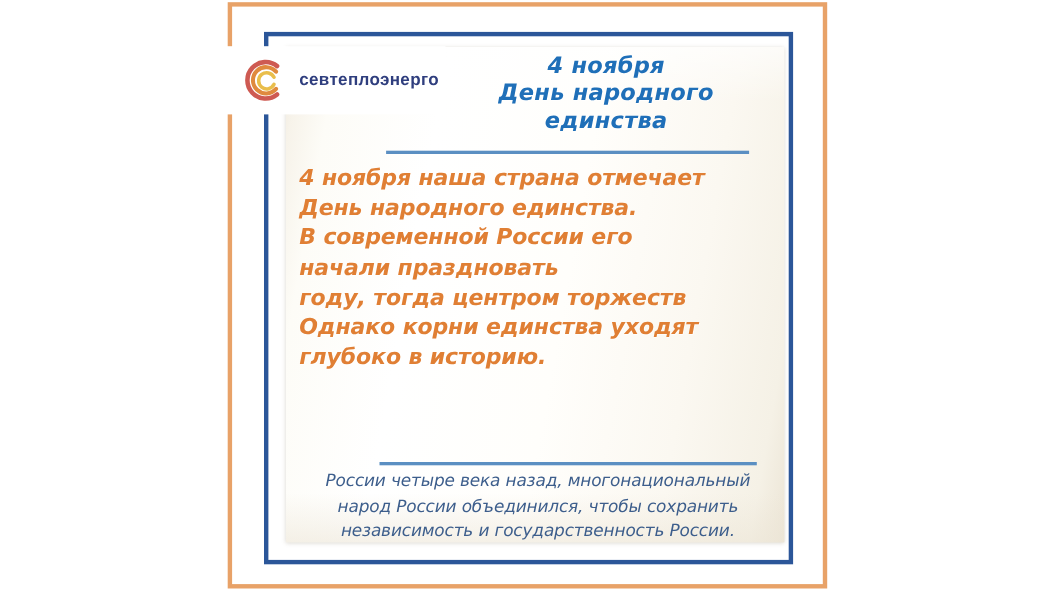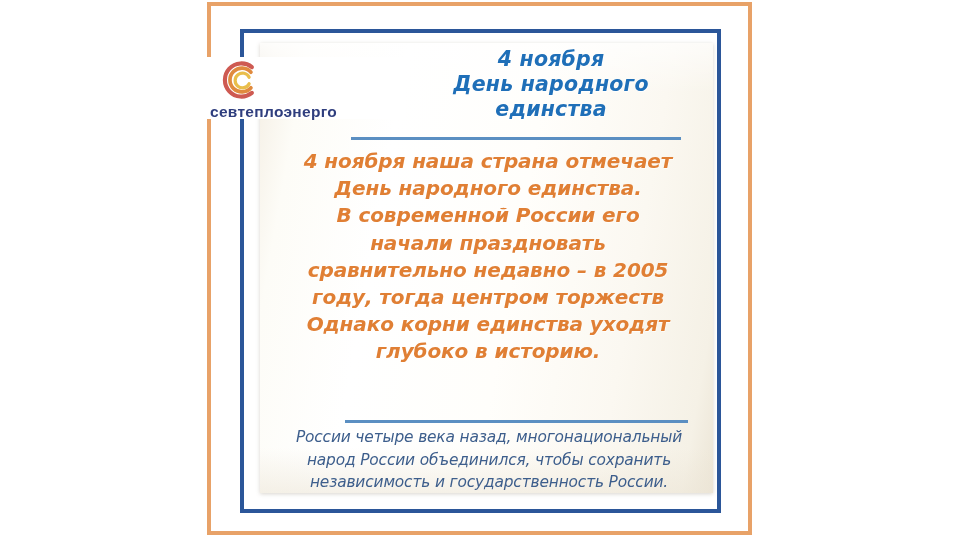--- a/index.html
+++ b/index.html
@@ -162,13 +162,13 @@
   .logo-box {
     position: absolute;
     left: 200px;
-    top: 57px;
+    top: 42px;
     width: 205px;
     height: 62px;
     background: #ffffff;
     display: flex;
+    align-items: center;
     z-index: 6;
-    flex-direction: column;
   }
   .logo-mark {
     width: 46px;

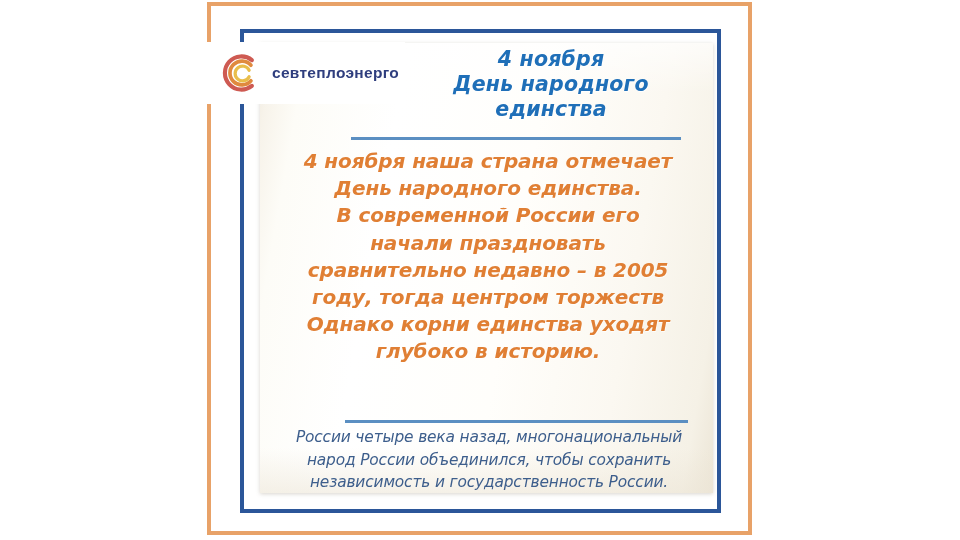--- a/index.html
+++ b/index.html
@@ -123,7 +123,6 @@
     left: 272px;
     top: 148px;
     width: 432px;
-    text-align: center;
     z-index: 4;
   }
   .body-line {

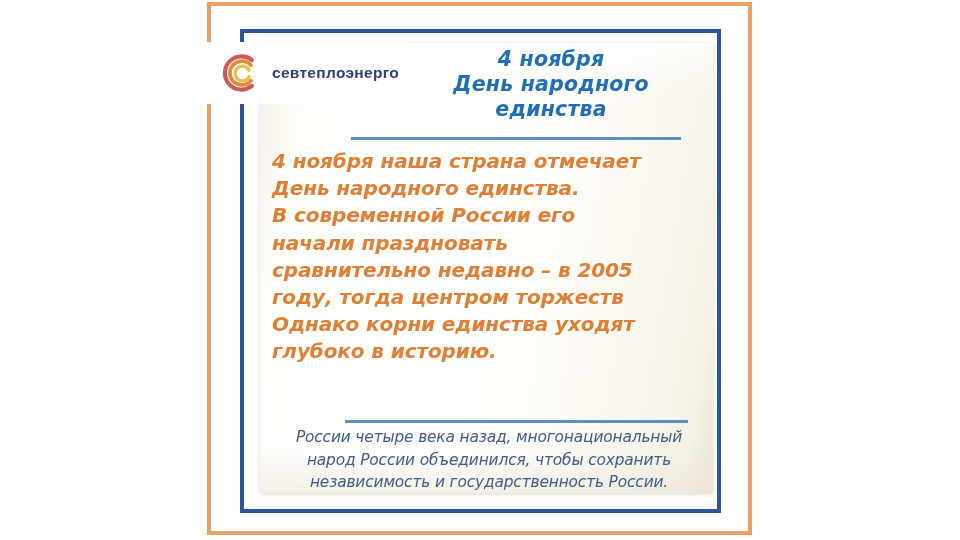--- a/index.html
+++ b/index.html
@@ -210,7 +210,6 @@
     <div class="body-line">День народного единства.</div>
     <div class="body-line">В современной России его</div>
     <div class="body-line">начали праздновать</div>
-    <div class="body-line">сравнительно недавно – в 2005</div>
     <div class="body-line">году, тогда центром торжеств</div>
     <div class="body-line">Однако корни единства уходят</div>
     <div class="body-line">глубоко в историю.</div>

